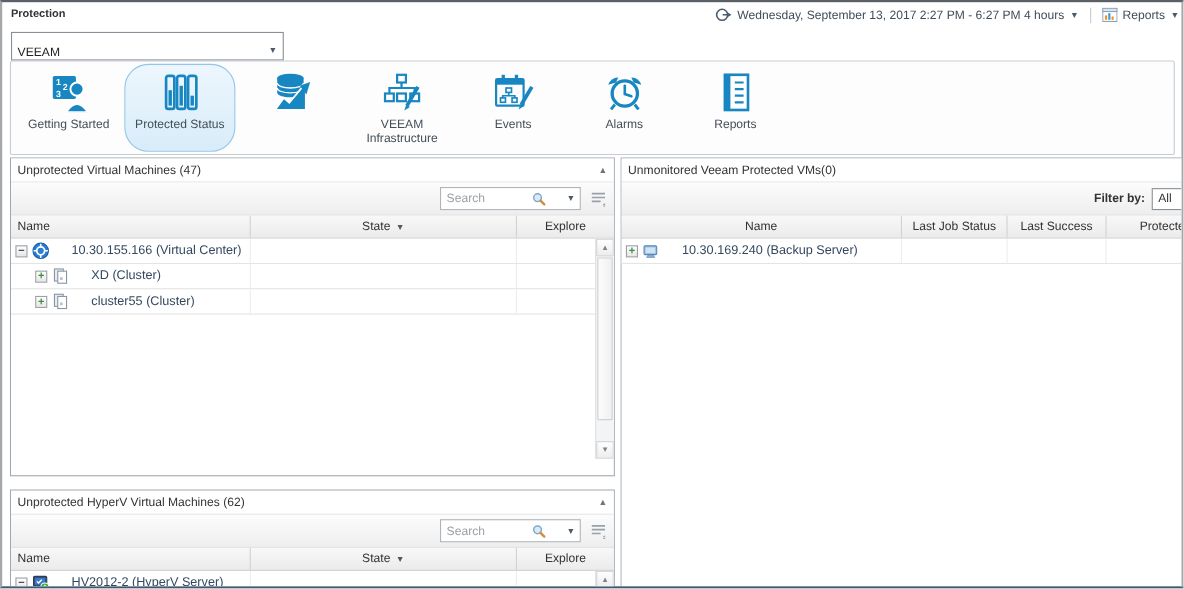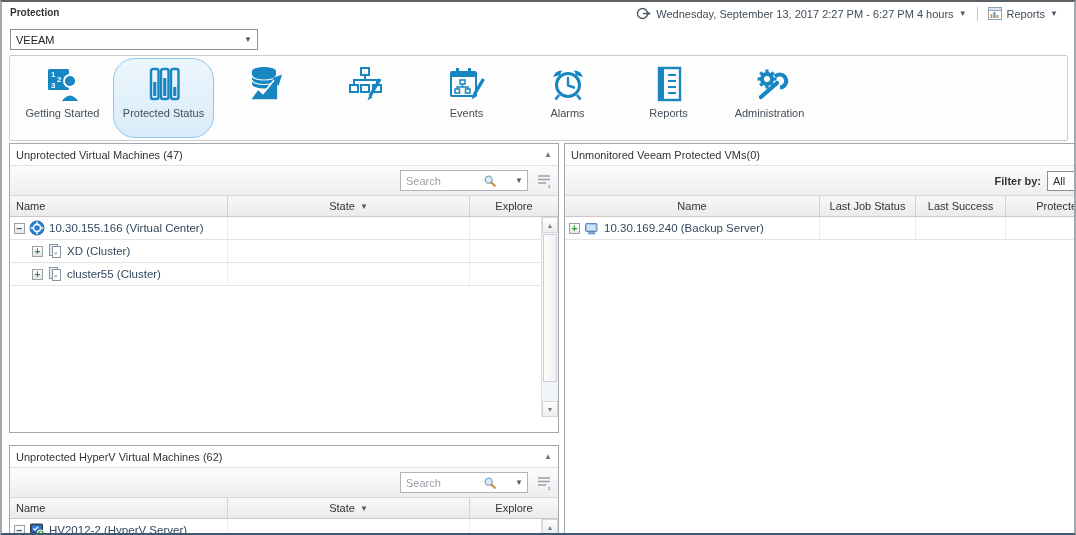--- a/index.html
+++ b/index.html
@@ -12,7 +12,7 @@
   
   .titlebar { position:absolute; top:0; left:0; right:0; height:26px; }
   .page-title { position:absolute; left:8px; top:5px; font-weight:bold; font-size:10px; color:#333; }
-  .time-controls { position:absolute; right:16px; top:4px; display:flex; align-items:center; gap:5px; color:#3f4d5a; white-space:nowrap; }
+  .time-controls { position:absolute; right:2px; top:4px; display:flex; align-items:center; gap:5px; color:#3f4d5a; white-space:nowrap; }
   .caret-down { font-size:8px; color:#4a5a6a; line-height:1; }
   .caret-down::before { content:"▼"; }
   .vsep { width:1px; height:14px; background:#c6cace; margin:0 5px; }

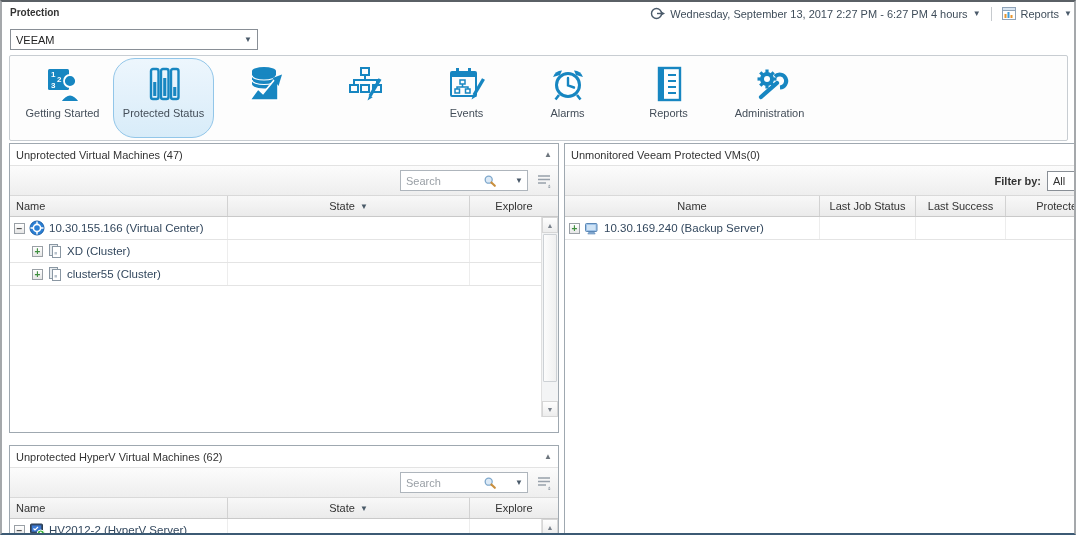--- a/index.html
+++ b/index.html
@@ -18,8 +18,8 @@
   .vsep { width:1px; height:14px; background:#c6cace; margin:0 5px; }
   
   .combo-row { position:absolute; top:27px; left:8px; height:22px; }
-  .combobox { display:inline-flex; align-items:center; justify-content:space-between; width:248px; height:21px;
-    background:#fff; border:1px solid #898f96; padding:0 5px; cursor:default; }
+  .combobox { display:inline-flex; justify-content:space-between; width:248px; height:21px;
+    background:#fff; border:1px solid #898f96; padding:12px 5px; cursor:default; }
   .combobox .value { color:#222; }
   
   .ribbon { position:absolute; top:53px; left:7px; right:6px; height:86px; background:#fdfdfd;

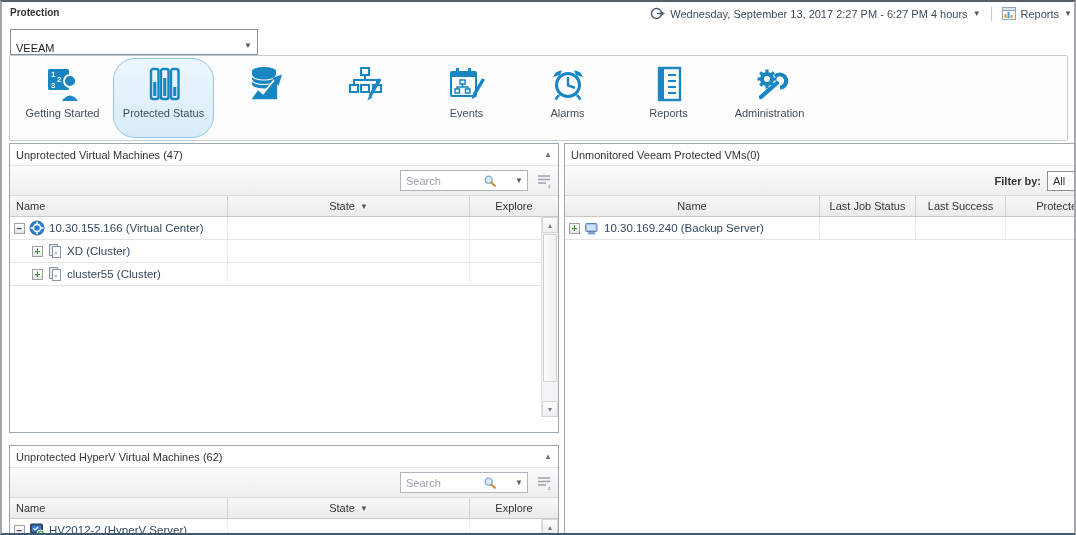--- a/index.html
+++ b/index.html
@@ -179,6 +179,7 @@
         <path d="M24,30 L34,13" stroke="#1786c1" stroke-width="3.4"></path>
         <path d="M21.5,34.5 l1.8,-5.3 3.4,2 z" fill="#1786c1"></path>
       </svg>
+      <span class="rlabel">VEEAM Infrastructure</span>
     </div>
 
     <div class="ribbon-item">

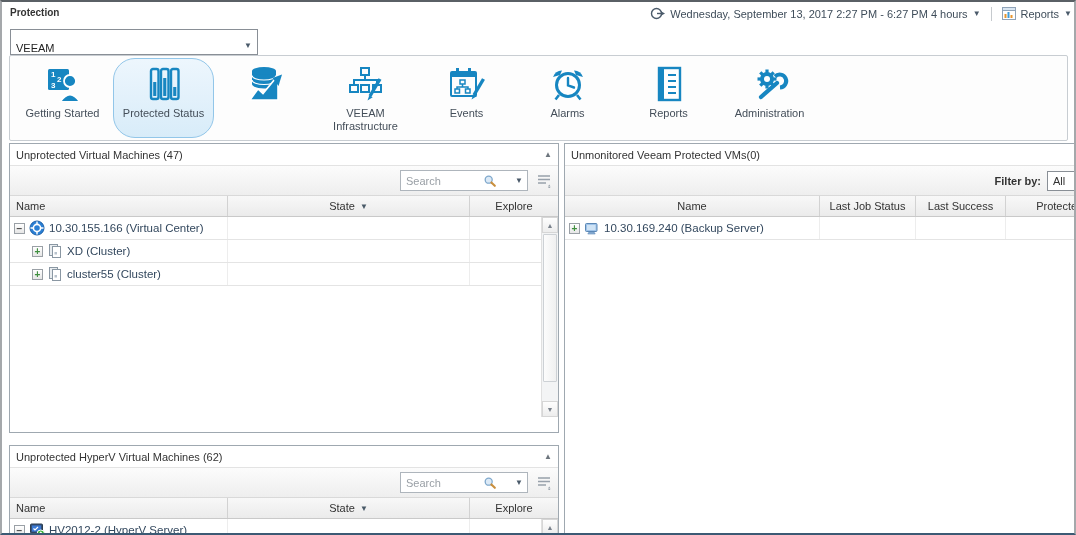--- a/index.html
+++ b/index.html
@@ -222,29 +222,6 @@
       <span class="rlabel">Reports</span>
     </div>
 
-    <div class="ribbon-item">
-      <svg class="ricon" viewBox="0 0 40 36">
-        <g fill="#1786c1">
-          <g transform="rotate(0 17 13)">
-              <rect x="15.4" y="3.5" width="3.2" height="19"></rect>
-            </g>
-          <g transform="rotate(45 17 13)">
-              <rect x="15.4" y="3.5" width="3.2" height="19"></rect>
-            </g>
-          <g transform="rotate(90 17 13)">
-              <rect x="15.4" y="3.5" width="3.2" height="19"></rect>
-            </g>
-          <g transform="rotate(135 17 13)">
-              <rect x="15.4" y="3.5" width="3.2" height="19"></rect>
-            </g>
-          <circle cx="17" cy="13" r="7"></circle>
-        </g>
-        <circle cx="17" cy="13" r="3" fill="#fff"></circle>
-        <path d="M11,31 L27,17" stroke="#1786c1" stroke-width="4.2" stroke-linecap="round"></path>
-        <path d="M25,10.5 a6.5,6.5 0 1 1 5,11" fill="none" stroke="#1786c1" stroke-width="4"></path>
-      </svg>
-      <span class="rlabel">Administration</span>
-    </div>
   </div>
 
   <div class="main">

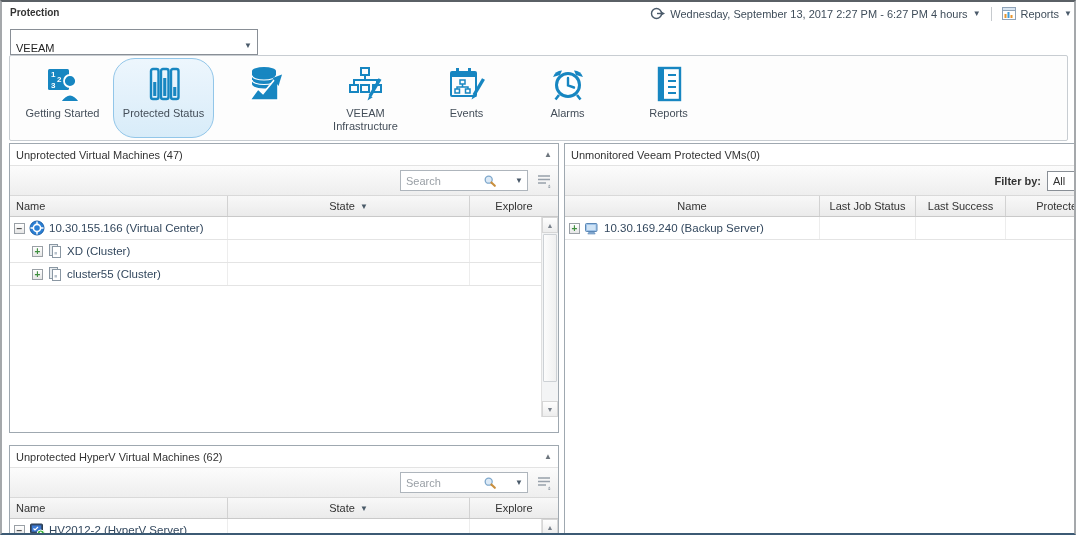--- a/index.html
+++ b/index.html
@@ -62,7 +62,7 @@
   .gbody.h100 { height:120px; }
   .grow { display:flex; height:23px; border-bottom:1px solid #e4e4e4; align-items:stretch; cursor:default; }
   .gcell { display:flex; align-items:center; padding:0 4px; border-right:1px solid #ededed; overflow:hidden; white-space:nowrap; }
-  .rowtext { color:#33485e; font-size:11.5px; margin-left:4px; }
+  .rowtext { color:#33485e; font-size:11.5px; margin-left:20px; }
   .expander { width:11px; height:11px; flex:none; border:1px solid #9aa0a6; background:linear-gradient(#ffffff,#e6e6e6);
     display:inline-flex; align-items:center; justify-content:center; font-size:10px; line-height:9px; font-weight:bold; margin-right:4px; cursor:pointer; }
   .expander.minus::before { content:"−"; color:#4a4a4a; }

